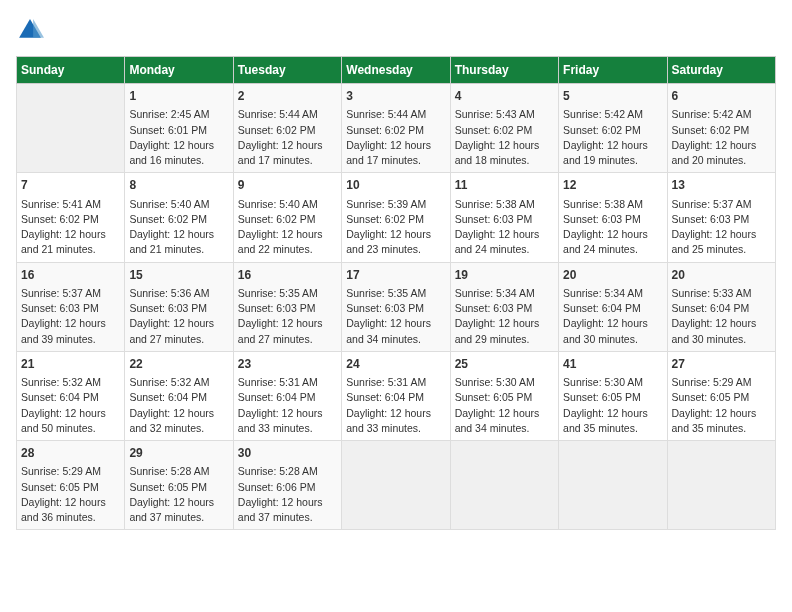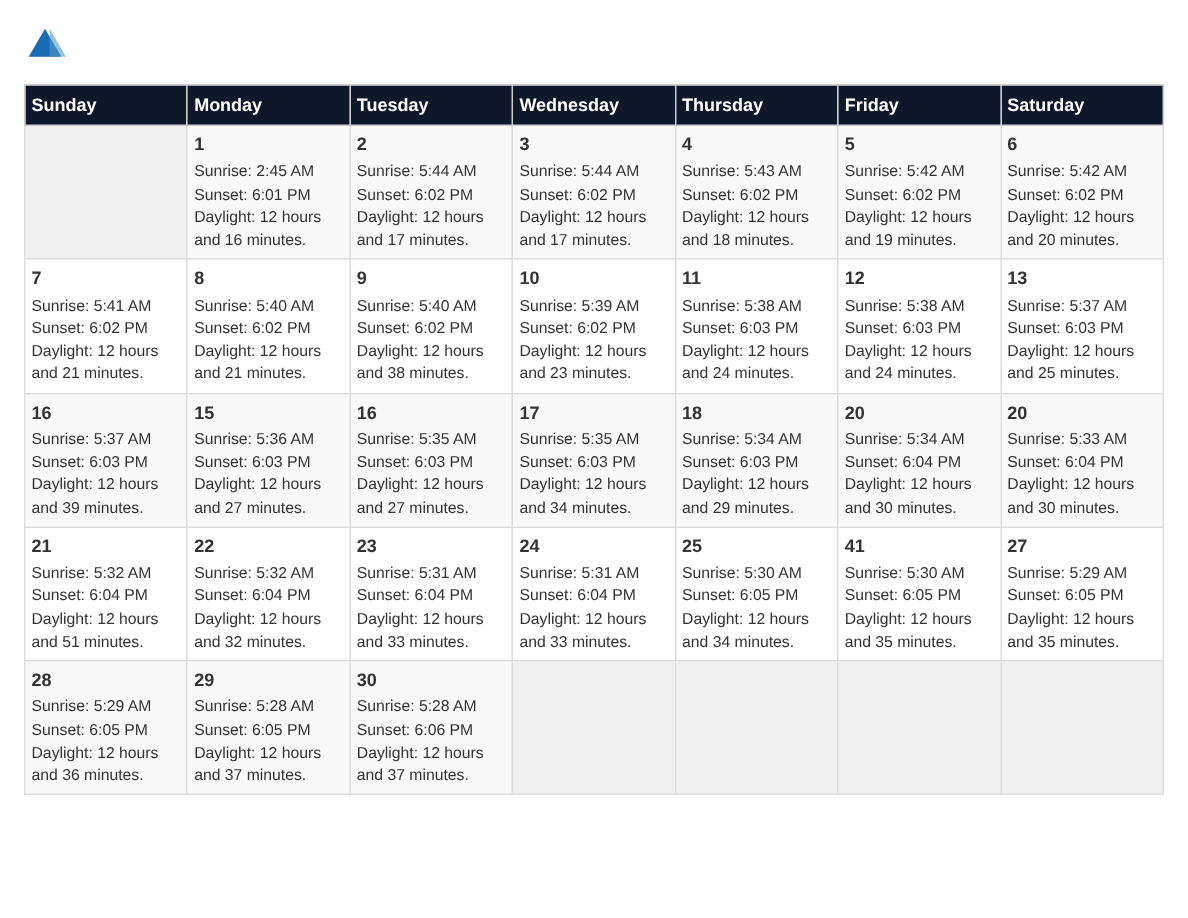--- a/index.html
+++ b/index.html
@@ -53,7 +53,7 @@
       font-size: 11px;
     }
     thead tr th {
-      background-color: #0f172a;
+      background-color: #15803d;
       color: #fff;
       padding: 6px 4px;
       text-align: left;

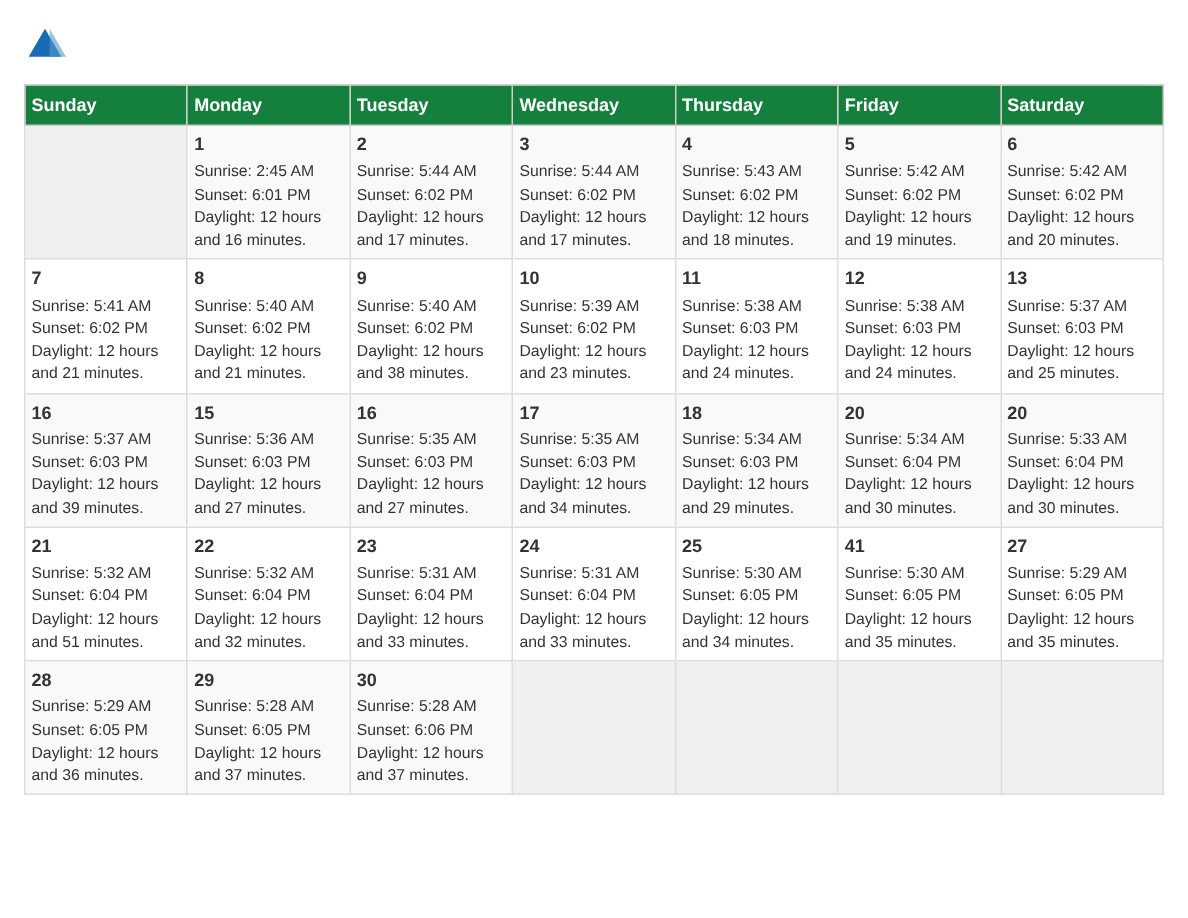--- a/index.html
+++ b/index.html
@@ -182,7 +182,7 @@
           <div>Sunrise: 5:40 AM</div>
           <div>Sunset: 6:02 PM</div>
           <div>Daylight: 12 hours</div>
-          <div>and 38 minutes.</div>
+          <div>and 22 minutes.</div>
         </td>
         <td>
           <span class="day-num">10</span>

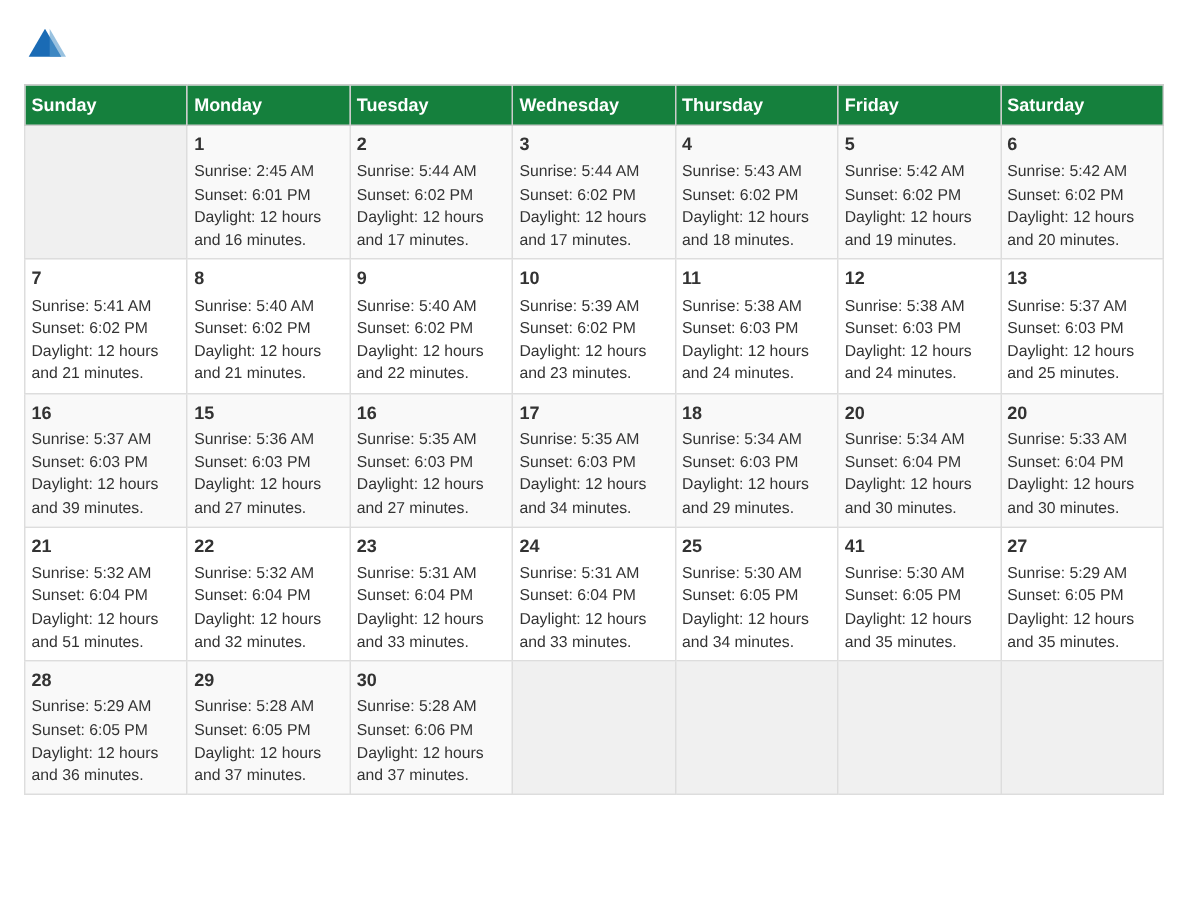--- a/index.html
+++ b/index.html
@@ -243,7 +243,7 @@
           <div>and 34 minutes.</div>
         </td>
         <td>
-          <span class="day-num">18</span>
+          <span class="day-num">19</span>
           <div>Sunrise: 5:34 AM</div>
           <div>Sunset: 6:03 PM</div>
           <div>Daylight: 12 hours</div>

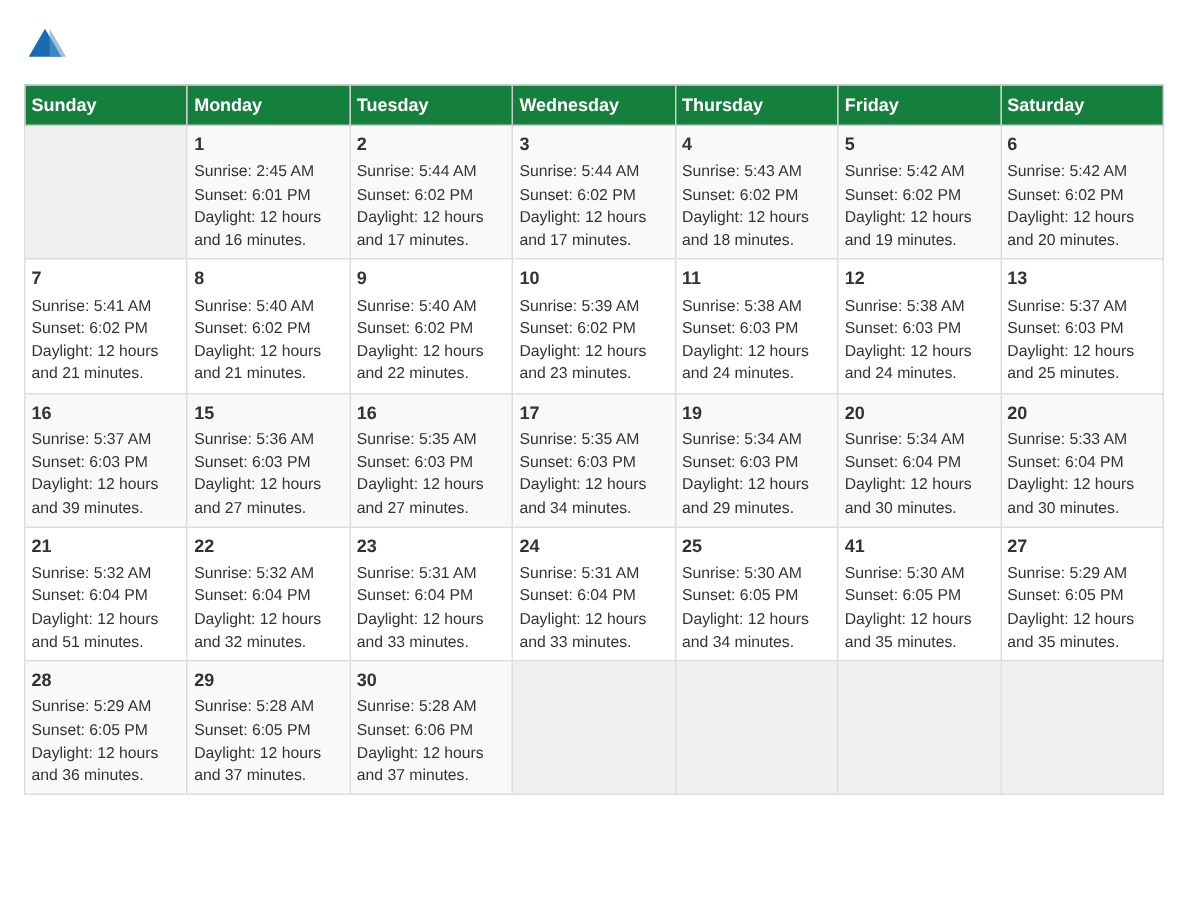--- a/index.html
+++ b/index.html
@@ -270,7 +270,7 @@
           <div>Sunrise: 5:32 AM</div>
           <div>Sunset: 6:04 PM</div>
           <div>Daylight: 12 hours</div>
-          <div>and 51 minutes.</div>
+          <div>and 50 minutes.</div>
         </td>
         <td>
           <span class="day-num">22</span>

